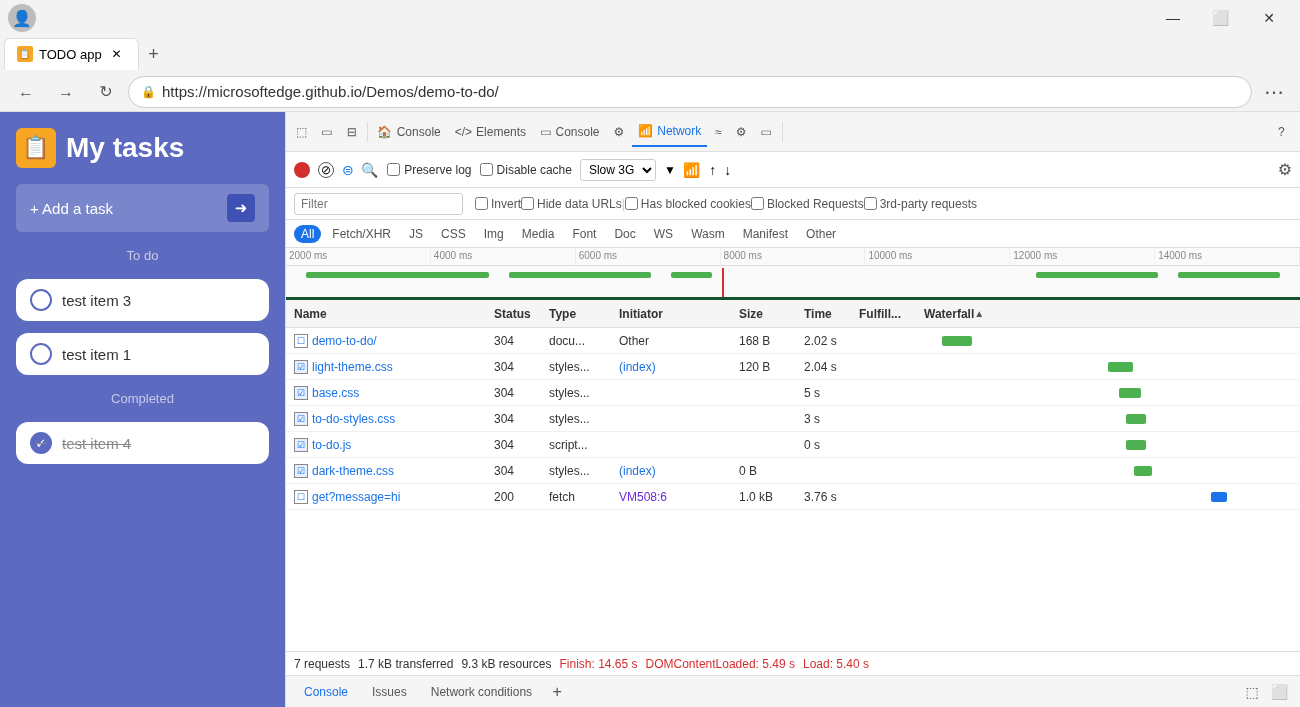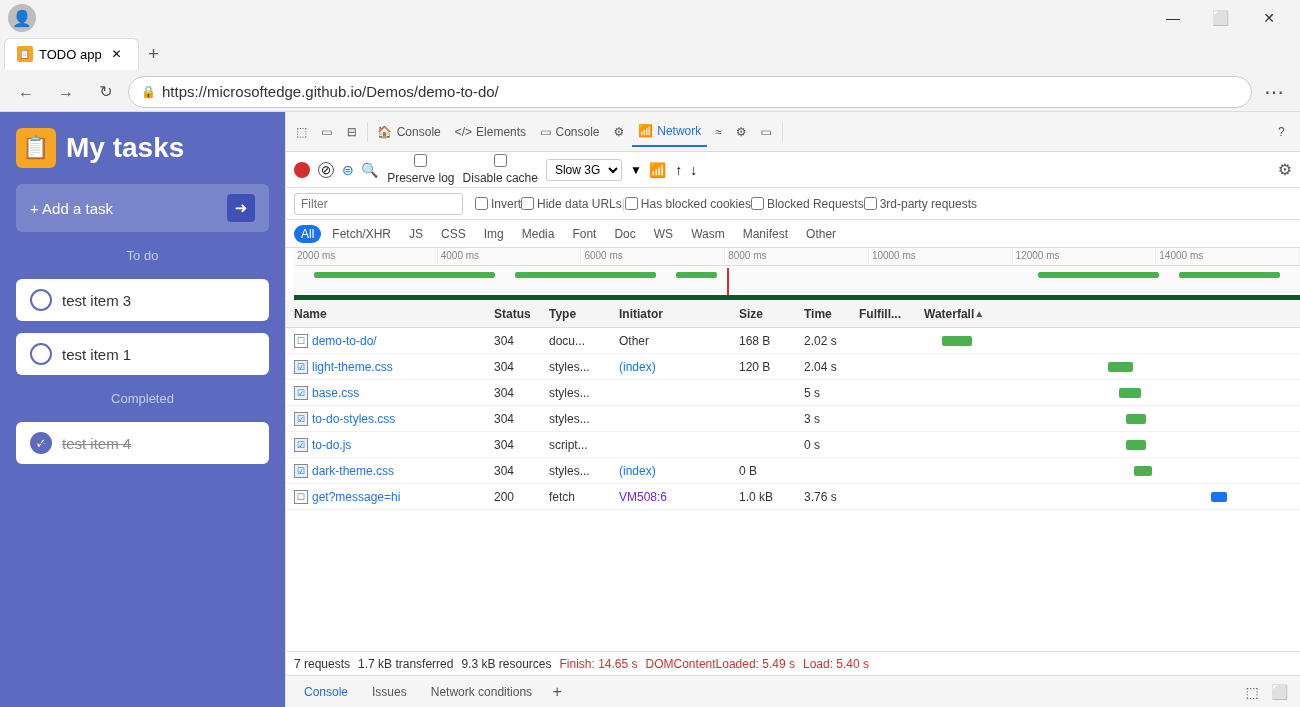--- a/index.html
+++ b/index.html
@@ -48,7 +48,7 @@
     .network-toolbar { display: flex; align-items: center; height: 36px; border-bottom: 1px solid #ddd; padding: 0 8px; gap: 8px; background: white; flex-wrap: nowrap; }
     .record-btn { width: 16px; height: 16px; border-radius: 50%; background: #d32f2f; border: none; cursor: pointer; }
     .clear-btn { width: 16px; height: 16px; border-radius: 50%; background: transparent; border: 1.5px solid #555; cursor: pointer; position: relative; }
-    .checkbox-group { display: flex; align-items: center; gap: 4px; font-size: 12px; color: #333; flex-direction: column; }
+    .checkbox-group { display: flex; align-items: center; gap: 4px; font-size: 12px; color: #333; }
     .checkbox-group input { cursor: pointer; }
     .throttle-select { font-size: 12px; border: 1px solid #ccc; border-radius: 3px; padding: 2px 4px; background: white; cursor: pointer; }
     .dt-settings { font-size: 16px; color: #555; cursor: pointer; margin-left: auto; }

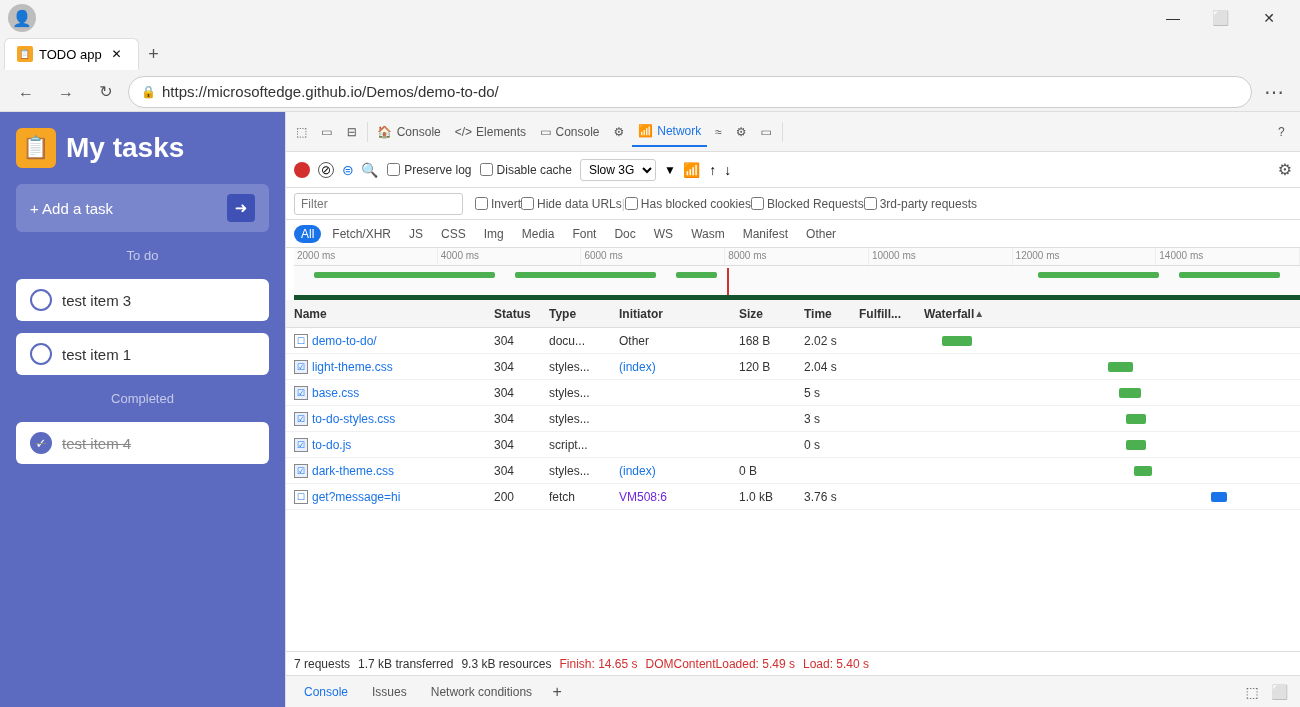--- a/index.html
+++ b/index.html
@@ -64,7 +64,7 @@
     .type-btn.active { background: #1a73e8; color: white; border-radius: 10px; }
 
     
-    .timeline { height: 52px; border-bottom: 5px solid #14532d; background: #fafafa; position: relative; overflow: hidden; margin-left: 8px; }
+    .timeline { height: 52px; border-bottom: 3px solid #14532d; background: #fafafa; position: relative; overflow: hidden; }
     .timeline-ruler { display: flex; position: absolute; top: 0; left: 0; right: 0; height: 18px; border-bottom: 1px solid #ddd; }
     .timeline-tick { flex: 1; border-right: 1px solid #eee; font-size: 10px; color: #888; padding-left: 3px; padding-top: 2px; }
     .timeline-bars { position: absolute; top: 20px; left: 0; right: 0; bottom: 0; }

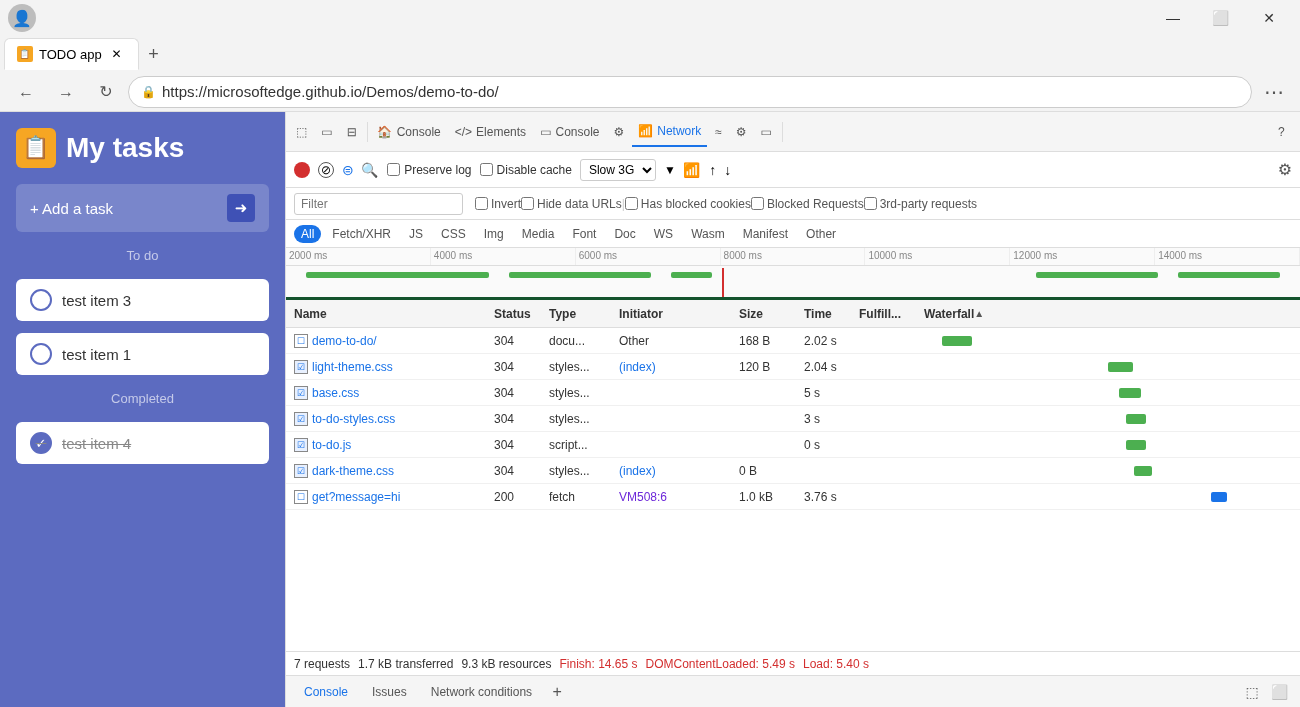--- a/index.html
+++ b/index.html
@@ -32,7 +32,7 @@
     .add-task-btn { display: flex; align-items: center; justify-content: space-between; background: #7986cb; border: none; border-radius: 6px; padding: 10px 14px; color: white; font-size: 15px; cursor: pointer; width: 100%; }
     .add-task-btn .arrow { background: #3f51b5; width: 28px; height: 28px; border-radius: 4px; display: flex; align-items: center; justify-content: center; }
     .section-label { color: #c5cae9; font-size: 13px; font-weight: 500; text-align: center; margin: 4px 0; }
-    .task-item { display: flex; align-items: center; gap: 10px; background: white; border-radius: 6px; padding: 10px 14px; font-size: 15px; color: #333; cursor: pointer; }
+    .task-item { display: flex; align-items: center; gap: 10px; background: white; border-radius: 12px; padding: 10px 14px; font-size: 15px; color: #333; cursor: pointer; }
     .task-item.completed { color: #888; text-decoration: line-through; }
     .task-checkbox { width: 22px; height: 22px; border-radius: 50%; border: 2px solid #5c6bc0; background: transparent; flex-shrink: 0; display: flex; align-items: center; justify-content: center; }
     .task-checkbox.checked { background: #5c6bc0; border-color: #5c6bc0; color: white; font-size: 13px; }

